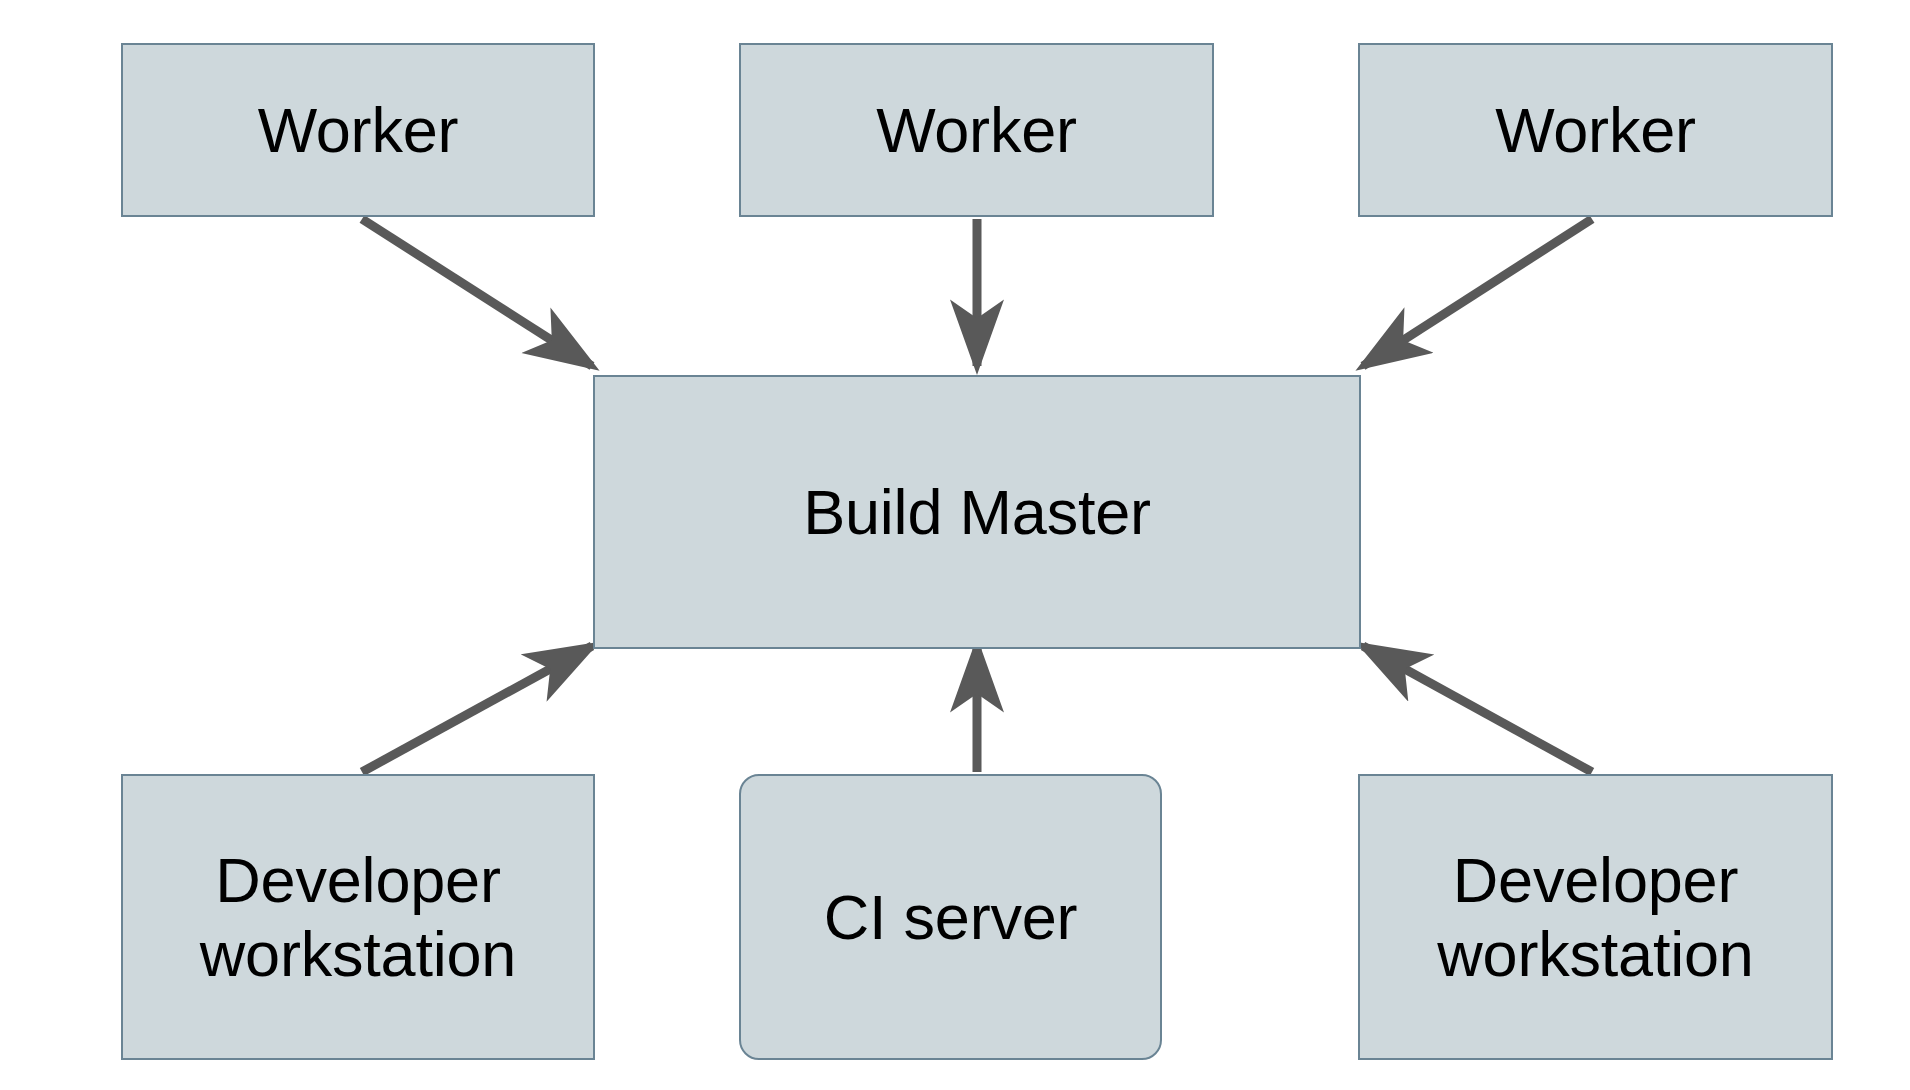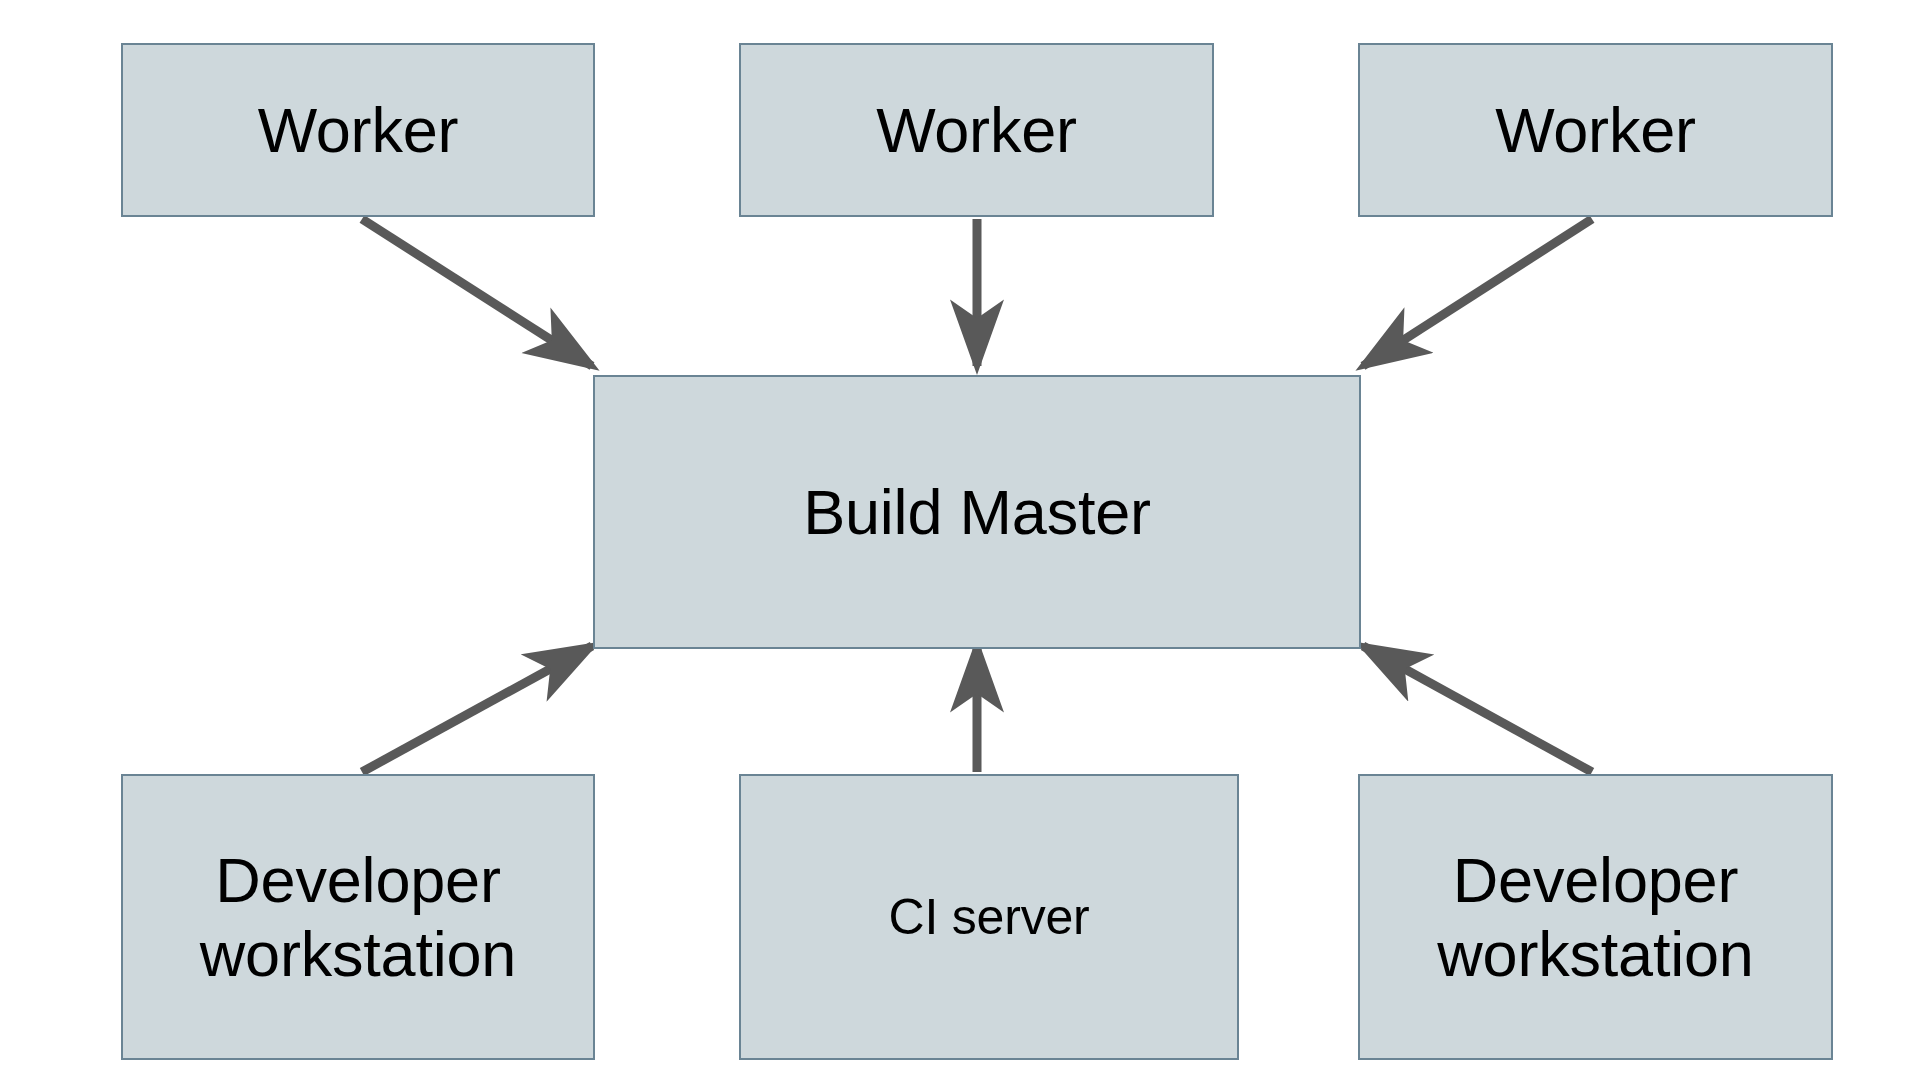--- a/index.html
+++ b/index.html
@@ -53,7 +53,7 @@
   #node-worker-right  { left: 1358px; top: 43px;  width: 475px; height: 174px; font-size: 63px; }
   #node-build-master  { left: 593px;  top: 375px; width: 768px; height: 274px; font-size: 63px; }
   #node-dev-left      { left: 121px;  top: 774px; width: 474px; height: 286px; font-size: 63px; }
-  #node-ci-server     { left: 739px;  top: 774px; width: 500px; height: 286px; font-size: 50px; }
+  #node-ci-server     { left: 739px;  top: 774px; width: 423px; height: 286px; font-size: 63px; border-radius: 20px; }
   #node-dev-right     { left: 1358px; top: 774px; width: 475px; height: 286px; font-size: 63px; }
 </style>
 </head>

